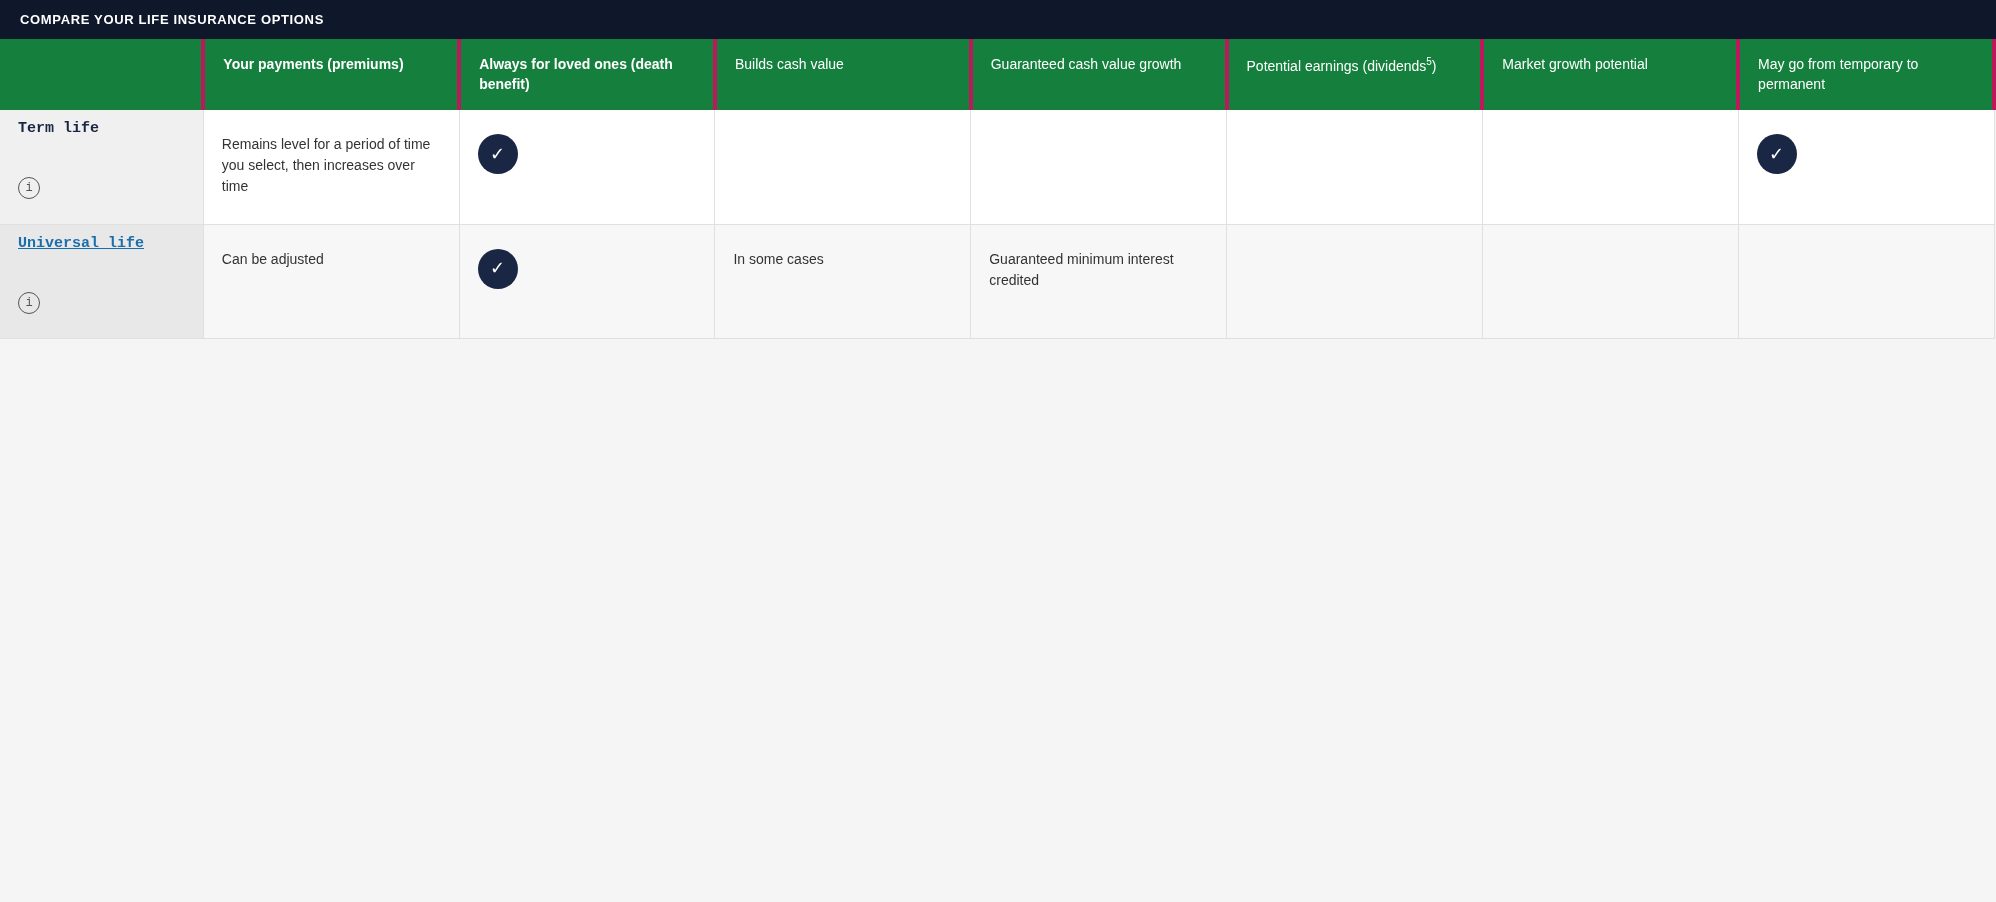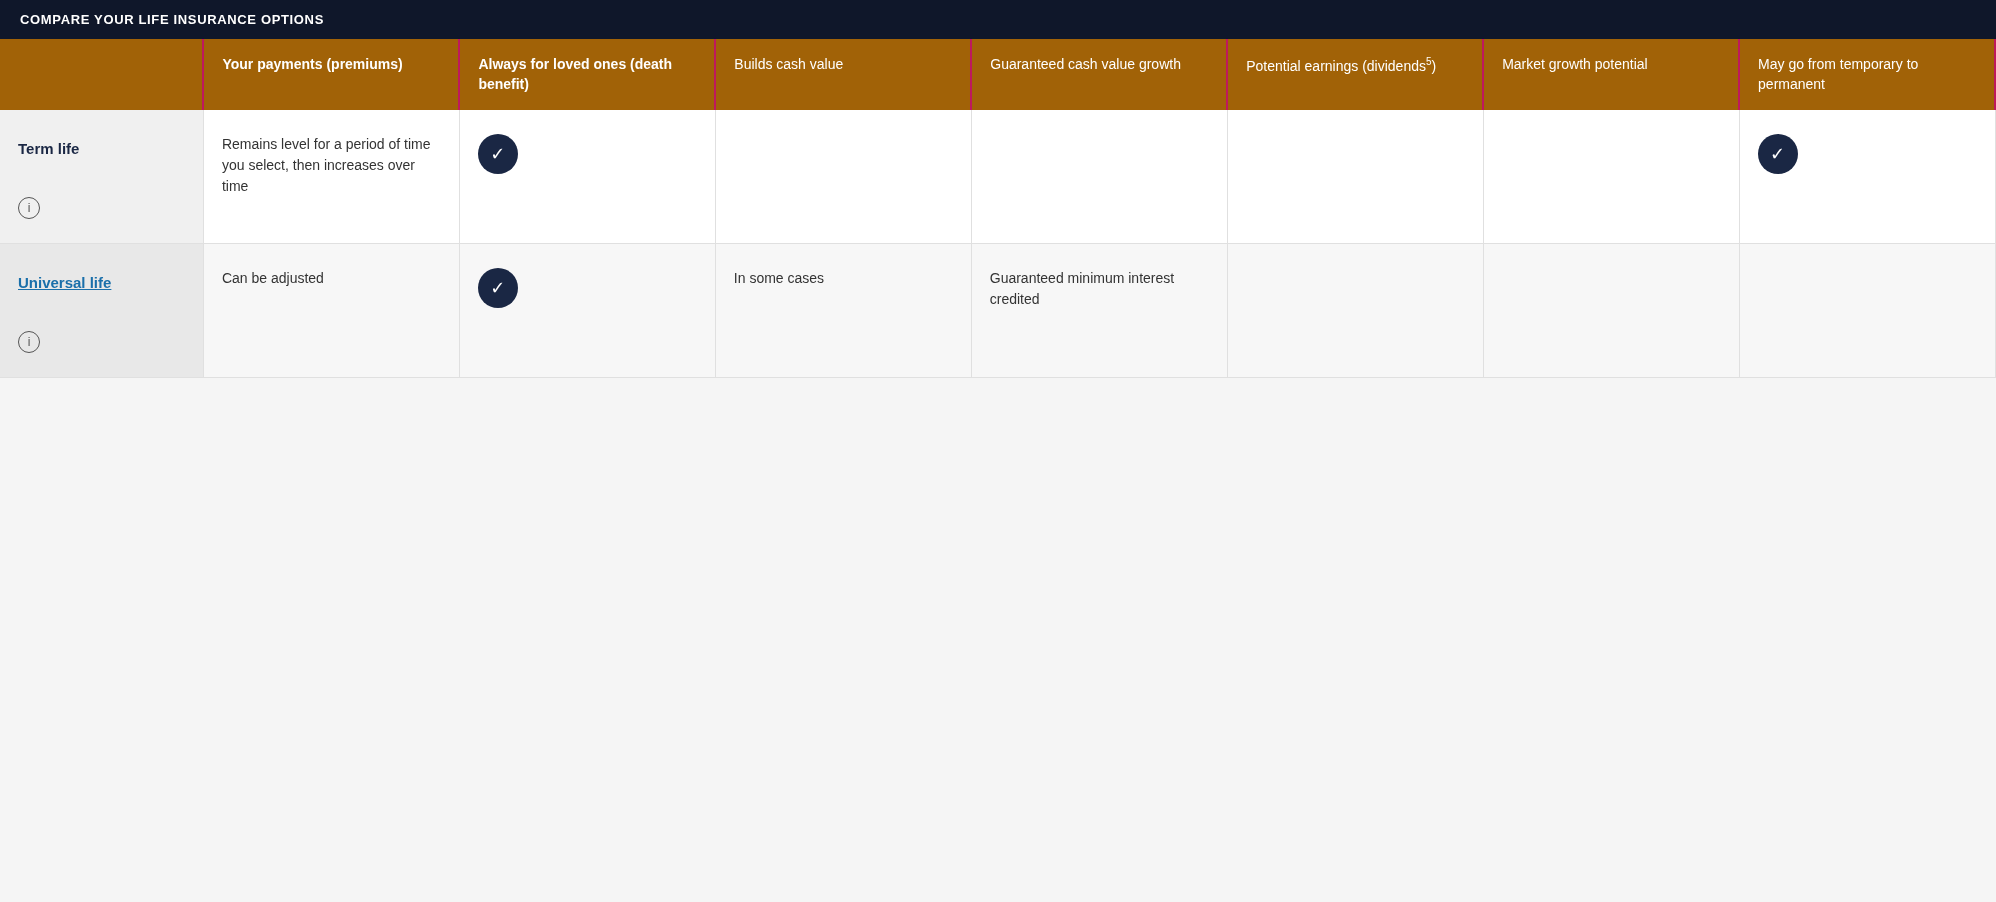--- a/index.html
+++ b/index.html
@@ -23,14 +23,14 @@
     }
 
     .compare-table th {
-      background: #a16207;
+      background: #15803d;
       color: white;
       padding: 16px 18px;
       text-align: left;
       font-weight: 600;
       font-size: 14px;
       vertical-align: top;
-      border-right: 2px solid #be185d;
+      border-right: 4px solid #be185d;
       line-height: 1.4;
     }
 

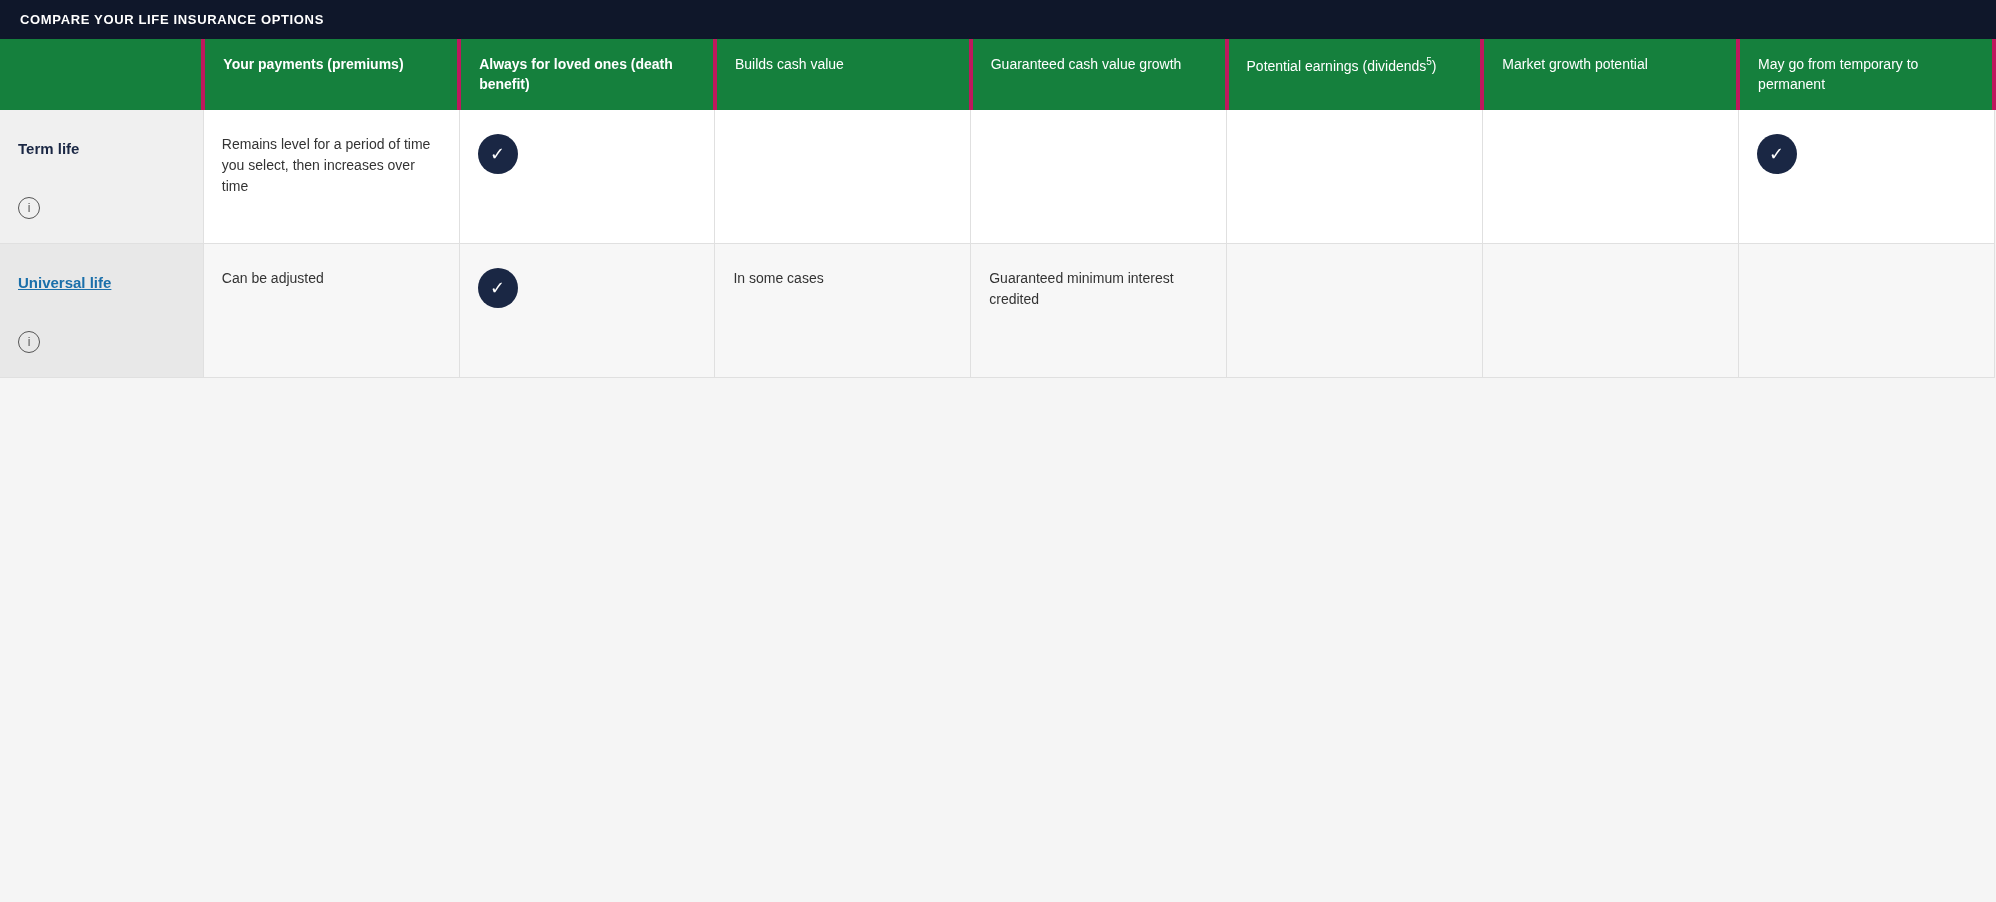--- a/index.html
+++ b/index.html
@@ -66,7 +66,8 @@
     .compare-table td:first-child {
       background: #f0f0f0;
       font-size: 15px;
-      padding-top: 28px;
+      padding-top: 8px;
+      font-family: Liberation Mono, monospace;
     }
 
     .compare-table tr:nth-child(even) td:first-child {

